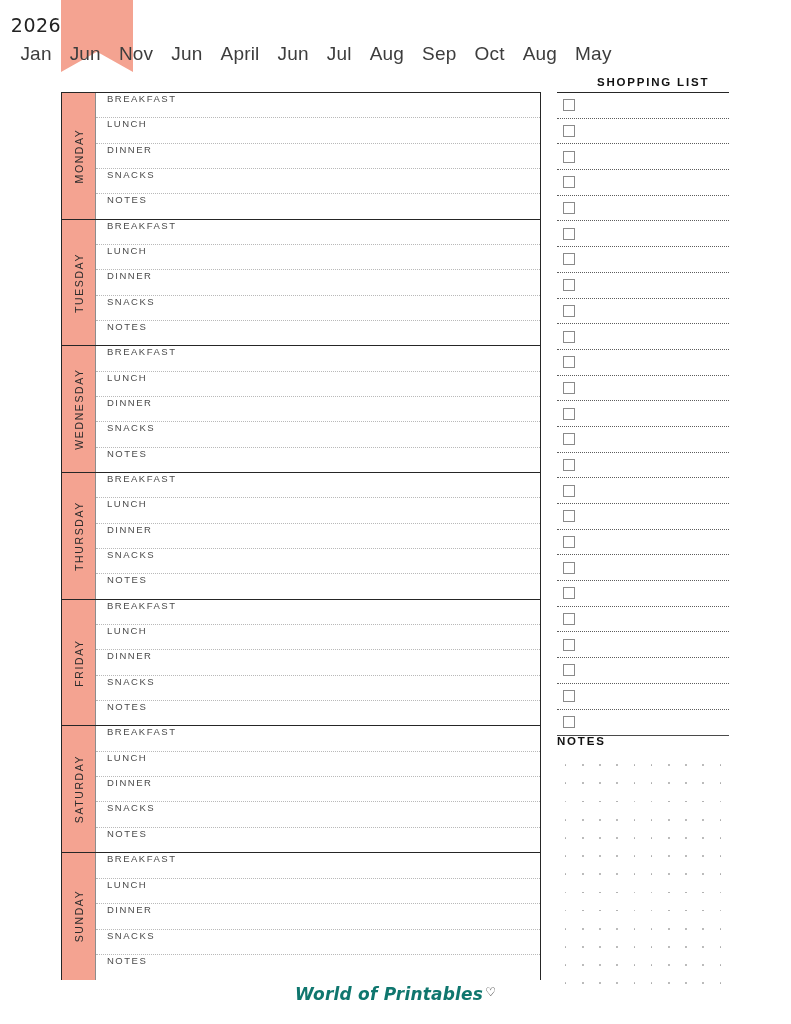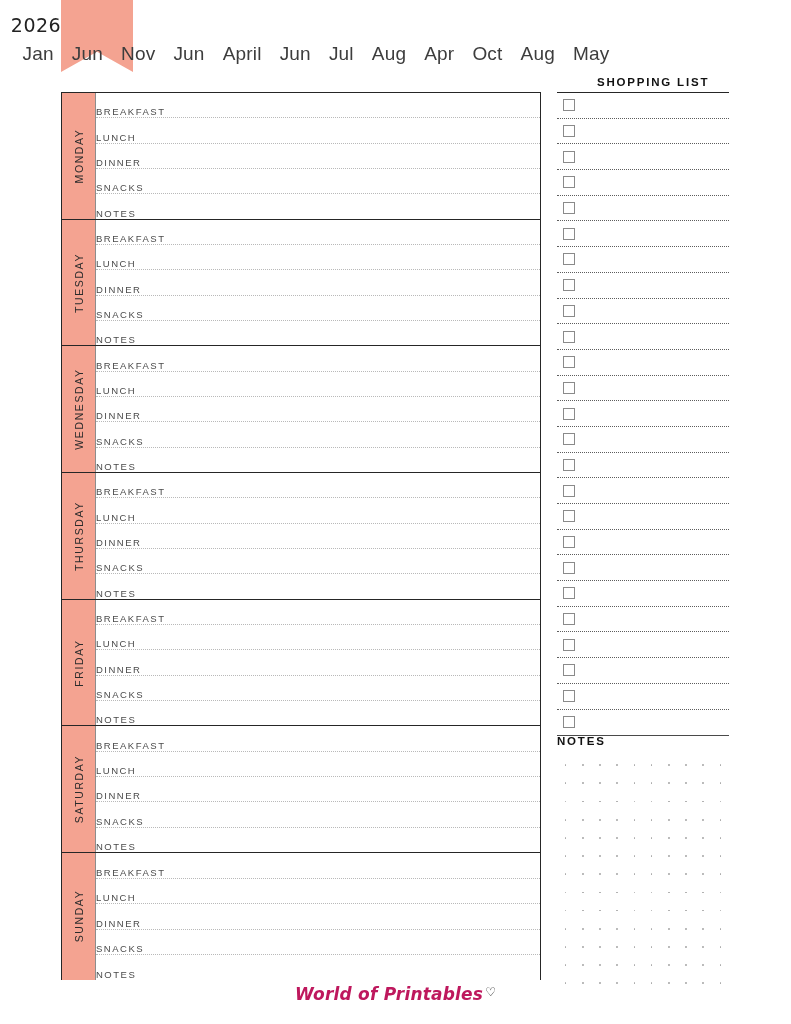--- a/index.html
+++ b/index.html
@@ -251,7 +251,7 @@
         <span>Jun</span>
         <span>Jul</span>
         <span>Aug</span>
-        <span>Apr</span>
+        <span>Sep</span>
         <span>Oct</span>
         <span>Aug</span>
         <span>May</span>

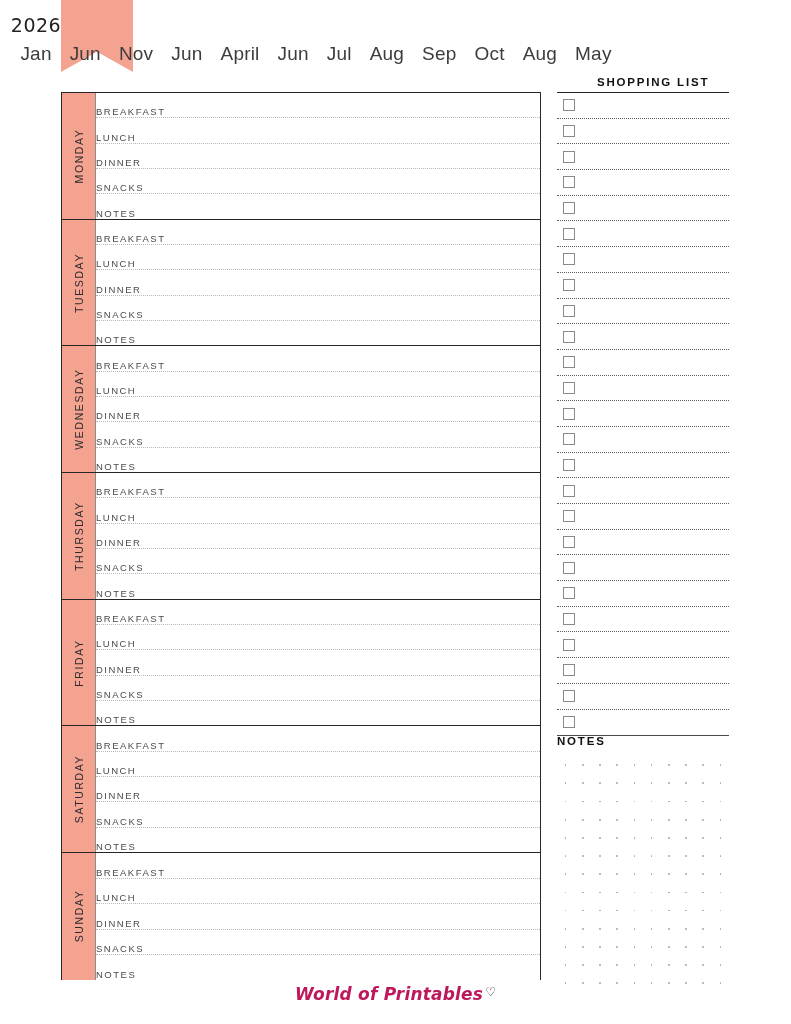--- a/index.html
+++ b/index.html
@@ -124,8 +124,8 @@
     border-bottom: 1px dotted #b9b9b9;
     box-sizing: border-box;
     display: flex;
-    align-items: flex-end;
-    padding-left: 0;
+    align-items: flex-start;
+    padding-left: 11px;
   }
   .meal-row.last-row { border-bottom: none; }
   .meal-row span {

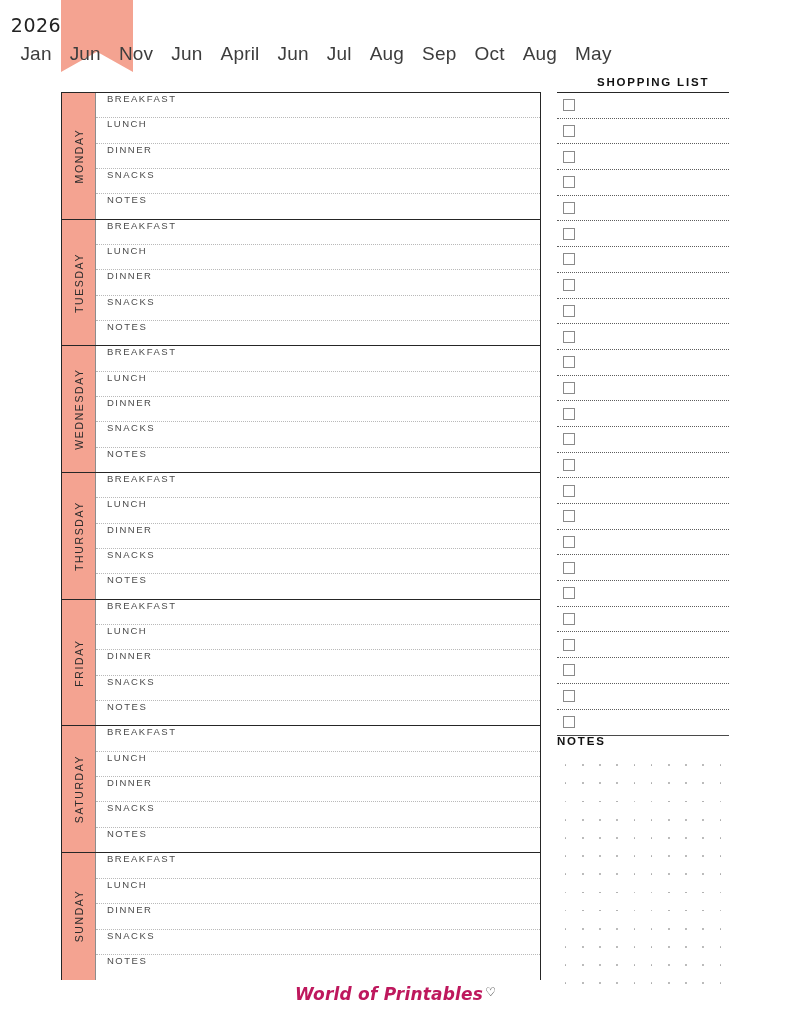--- a/index.html
+++ b/index.html
@@ -222,7 +222,7 @@
     font-size: 17px;
     font-style: italic;
     font-weight: bold;
-    color: #be185d;
+    color: #0f766e;
     letter-spacing: 0.2px;
   }
   .heart {

